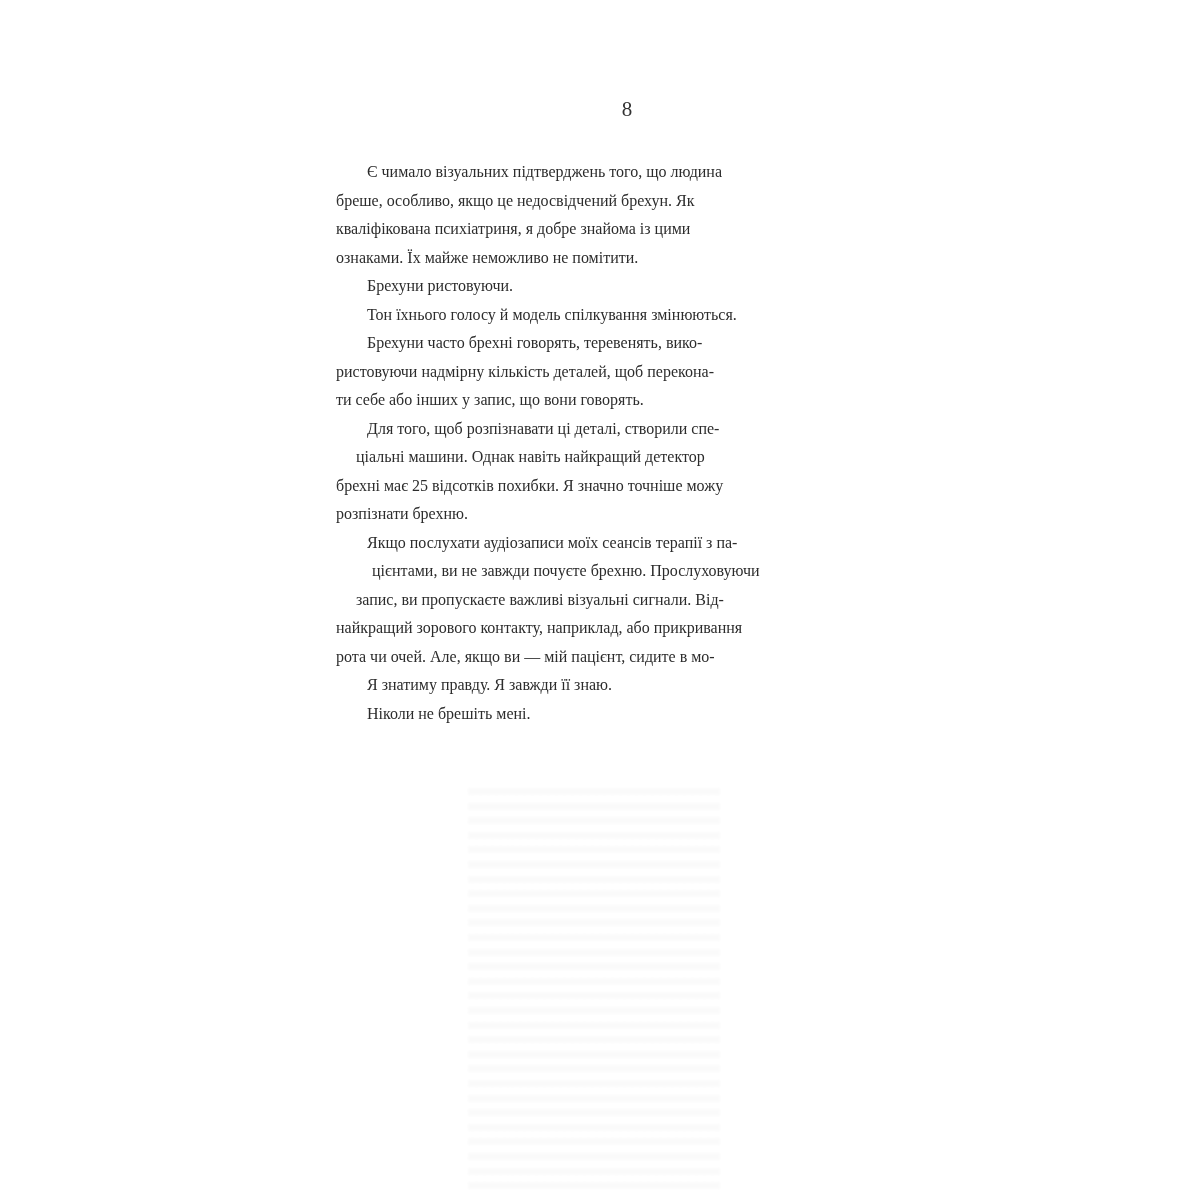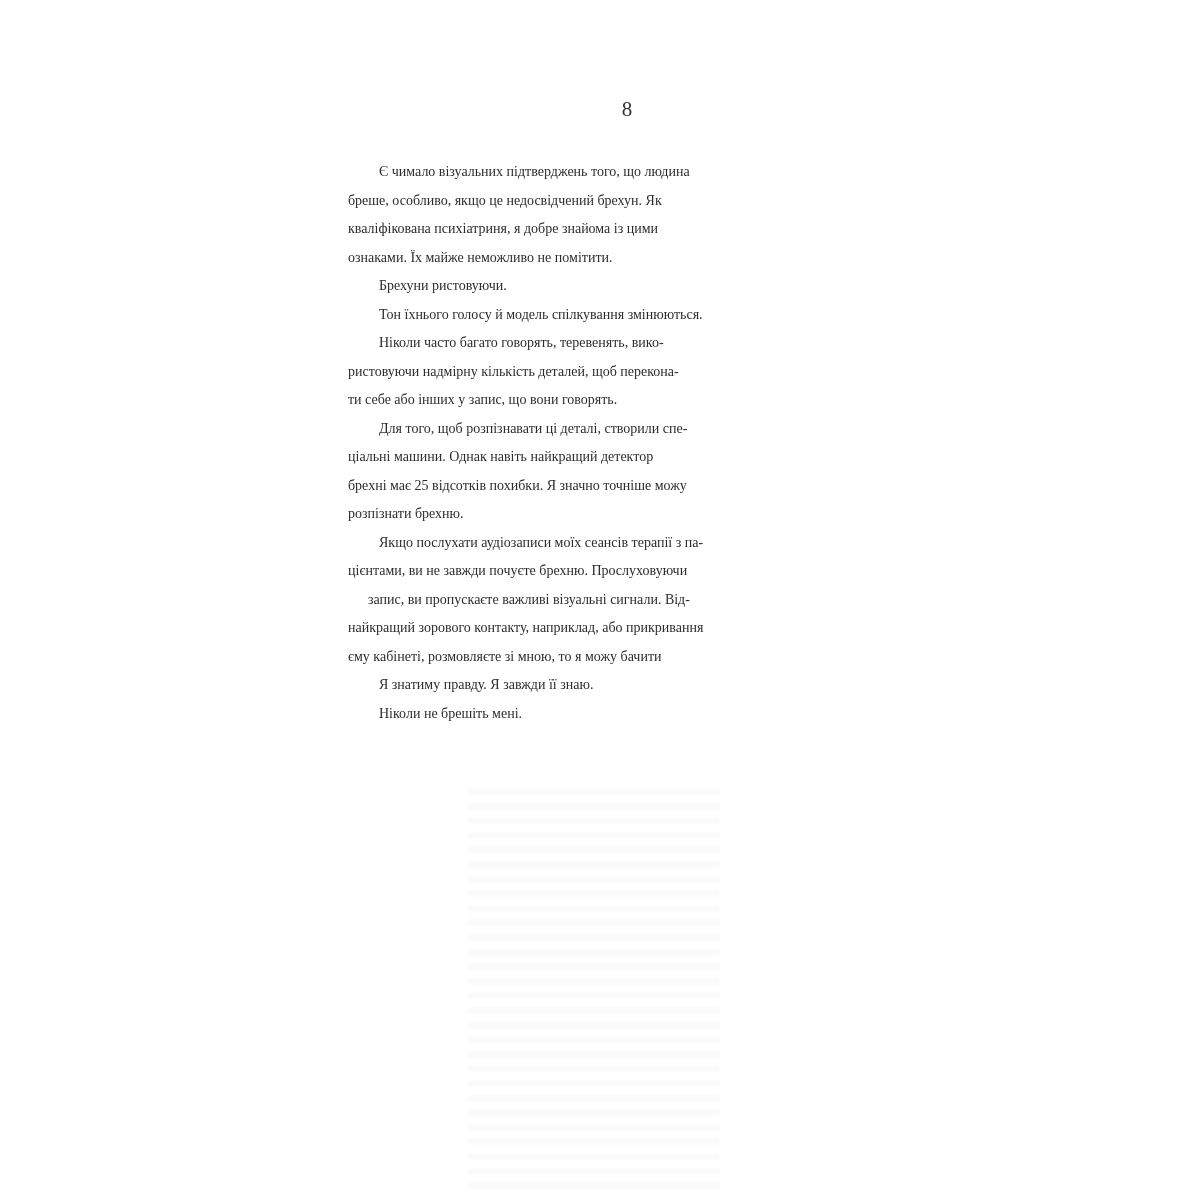--- a/index.html
+++ b/index.html
@@ -29,9 +29,9 @@
   .text-block {
     position: absolute;
     top: 158px;
-    left: 348px;
+    left: 336px;
     width: 558px;
-    font-size: 14px;
+    font-size: 16px;
   }
   .para {
     margin: 0;

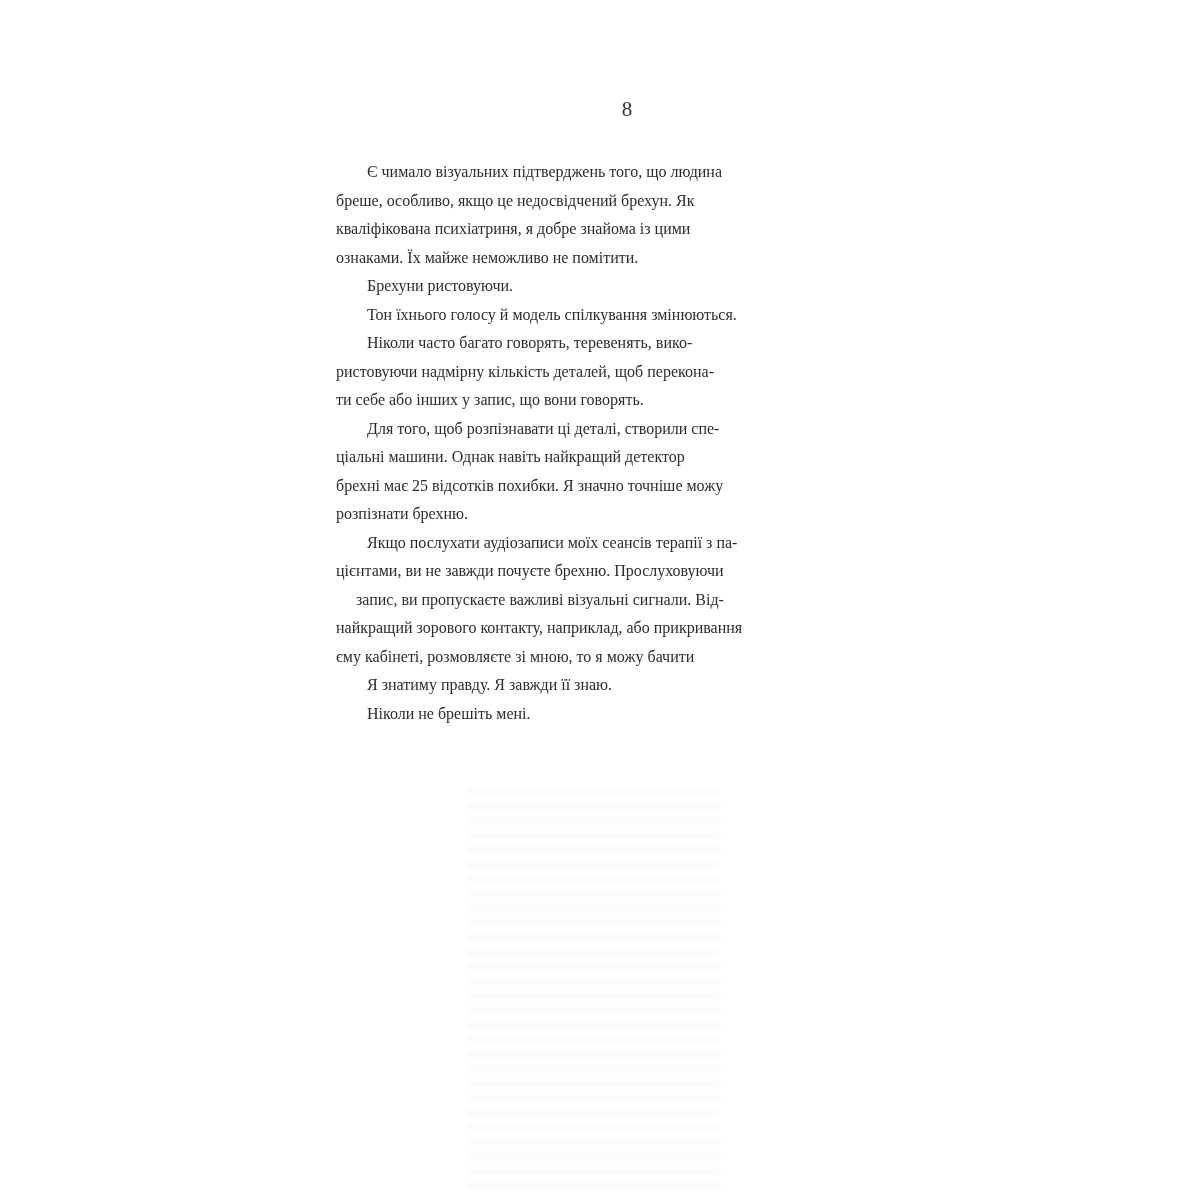--- a/index.html
+++ b/index.html
@@ -86,7 +86,7 @@
         <div class="line indent">Тон їхнього голосу й модель спілкування змінюються.</div>
       </div>
       <div class="para">
-        <div class="line indent just" style="word-spacing: 0px;">Ніколи часто багато говорять, теревенять, вико-</div>
+        <div class="line indent just" style="word-spacing: 0px;">Брехуни часто брехні говорять, теревенять, вико-</div>
         <div class="line just" style="word-spacing: 0px;">ристовуючи надмірну кількість деталей, щоб перекона-</div>
         <div class="line">ти себе або інших у запис, що вони говорять.</div>
       </div>

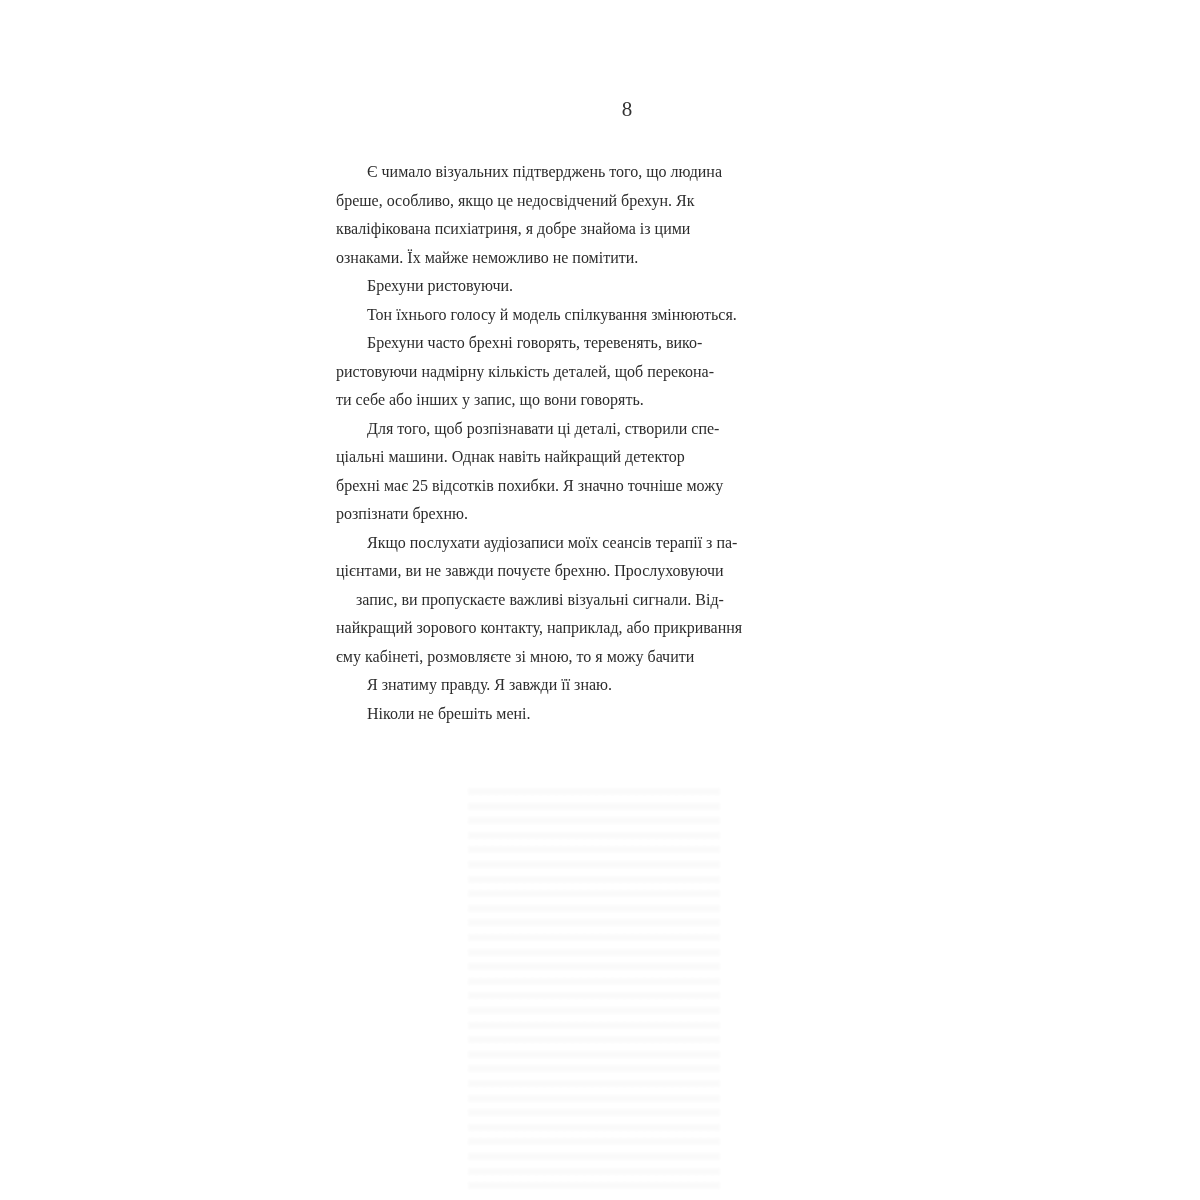--- a/index.html
+++ b/index.html
@@ -92,7 +92,7 @@
       </div>
       <div class="para">
         <div class="line indent just" style="word-spacing: 0px;">Для того, щоб розпізнавати ці деталі, створили спе-</div>
-        <div class="line just" style="word-spacing: 0px;">ціальні машини. Однак навіть найкращий детектор</div>
+        <div class="line just" style="word-spacing: 0px; margin-left: 20px;">ціальні машини. Однак навіть найкращий детектор</div>
         <div class="line just" style="word-spacing: 0px;">брехні має 25 відсотків похибки. Я значно точніше можу</div>
         <div class="line">розпізнати брехню.</div>
       </div>

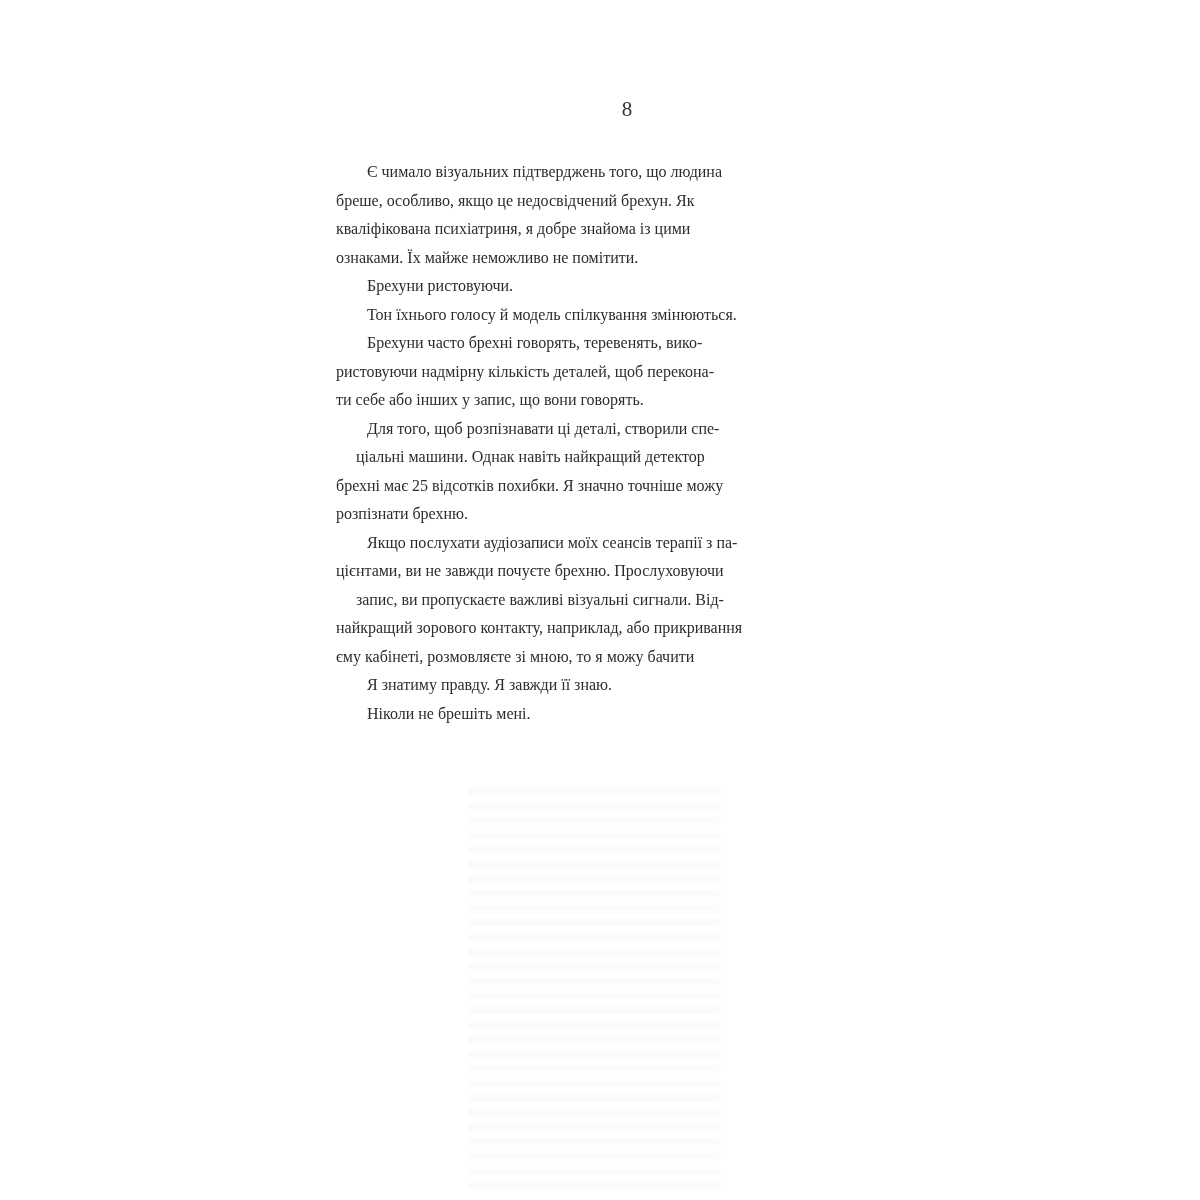--- a/index.html
+++ b/index.html
@@ -98,7 +98,7 @@
       </div>
       <div class="para">
         <div class="line indent just" style="word-spacing: 0px;">Якщо послухати аудіозаписи моїх сеансів терапії з па-</div>
-        <div class="line just" style="word-spacing: 0px;">цієнтами, ви не завжди почуєте брехню. Прослуховуючи</div>
+        <div class="line just" style="word-spacing: 0px; margin-left: 36px;">цієнтами, ви не завжди почуєте брехню. Прослуховуючи</div>
         <div class="line just" style="word-spacing: 0px; margin-left: 20px;">запис, ви пропускаєте важливі візуальні сигнали. Від-</div>
         <div class="line just" style="word-spacing: 0px;">найкращий зорового контакту, наприклад, або прикривання</div>
         <div class="line just" style="word-spacing: 0px;">єму кабінеті, розмовляєте зі мною, то я можу бачити</div>

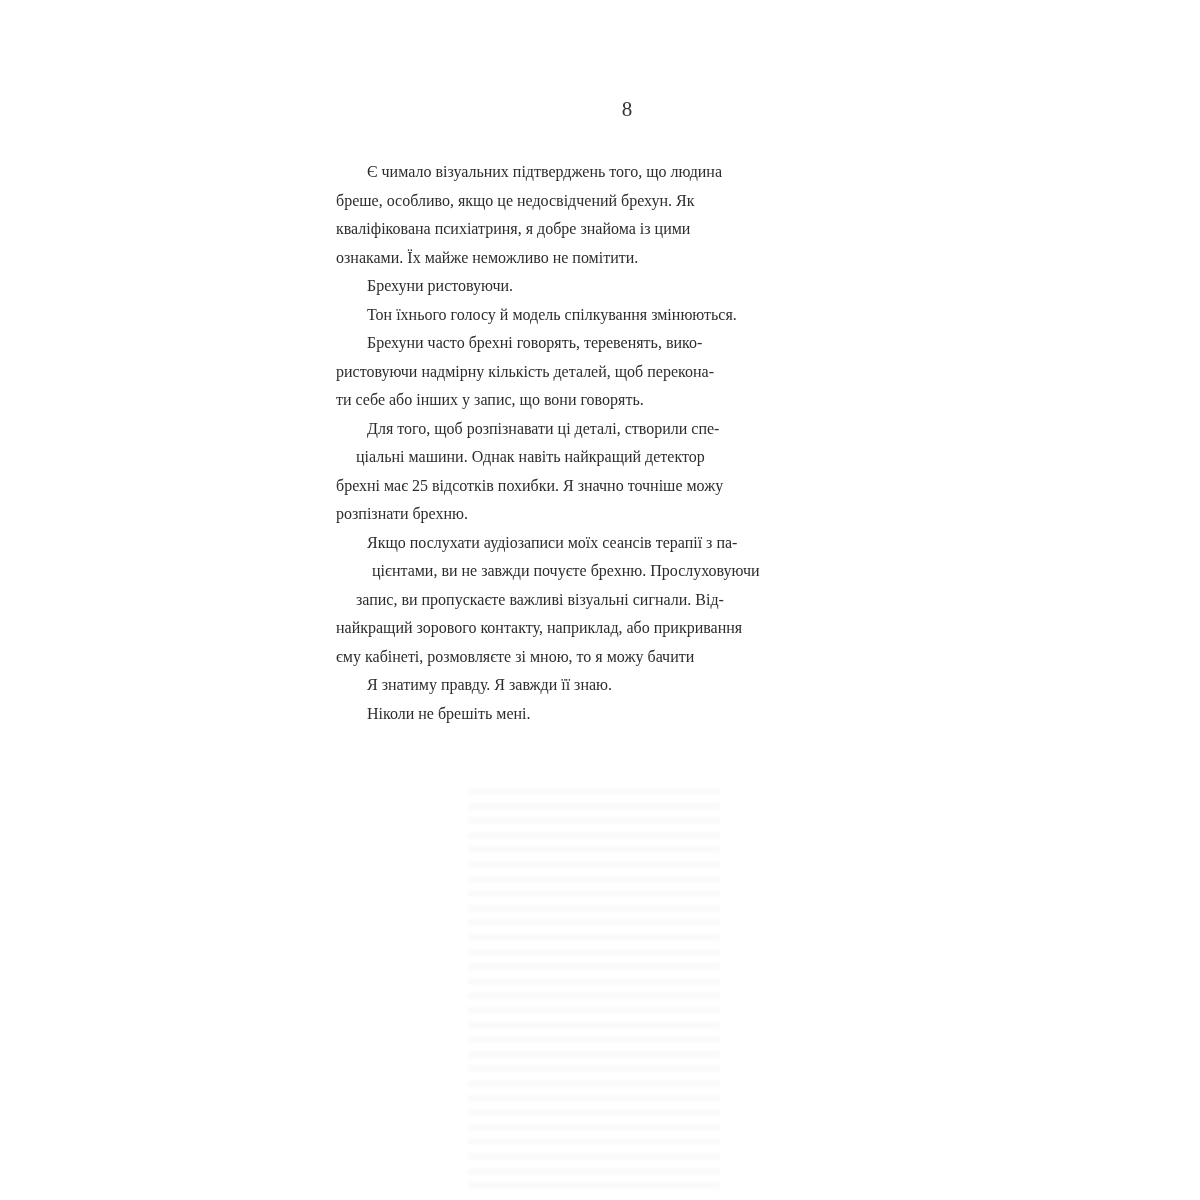--- a/index.html
+++ b/index.html
@@ -101,6 +101,7 @@
         <div class="line just" style="word-spacing: 0px; margin-left: 36px;">цієнтами, ви не завжди почуєте брехню. Прослуховуючи</div>
         <div class="line just" style="word-spacing: 0px; margin-left: 20px;">запис, ви пропускаєте важливі візуальні сигнали. Від-</div>
         <div class="line just" style="word-spacing: 0px;">найкращий зорового контакту, наприклад, або прикривання</div>
+        <div class="line just" style="word-spacing: 0px;">рота чи очей. Але, якщо ви — мій пацієнт, сидите в мо-</div>
         <div class="line just" style="word-spacing: 0px;">єму кабінеті, розмовляєте зі мною, то я можу бачити</div>
       </div>
       <div class="para">

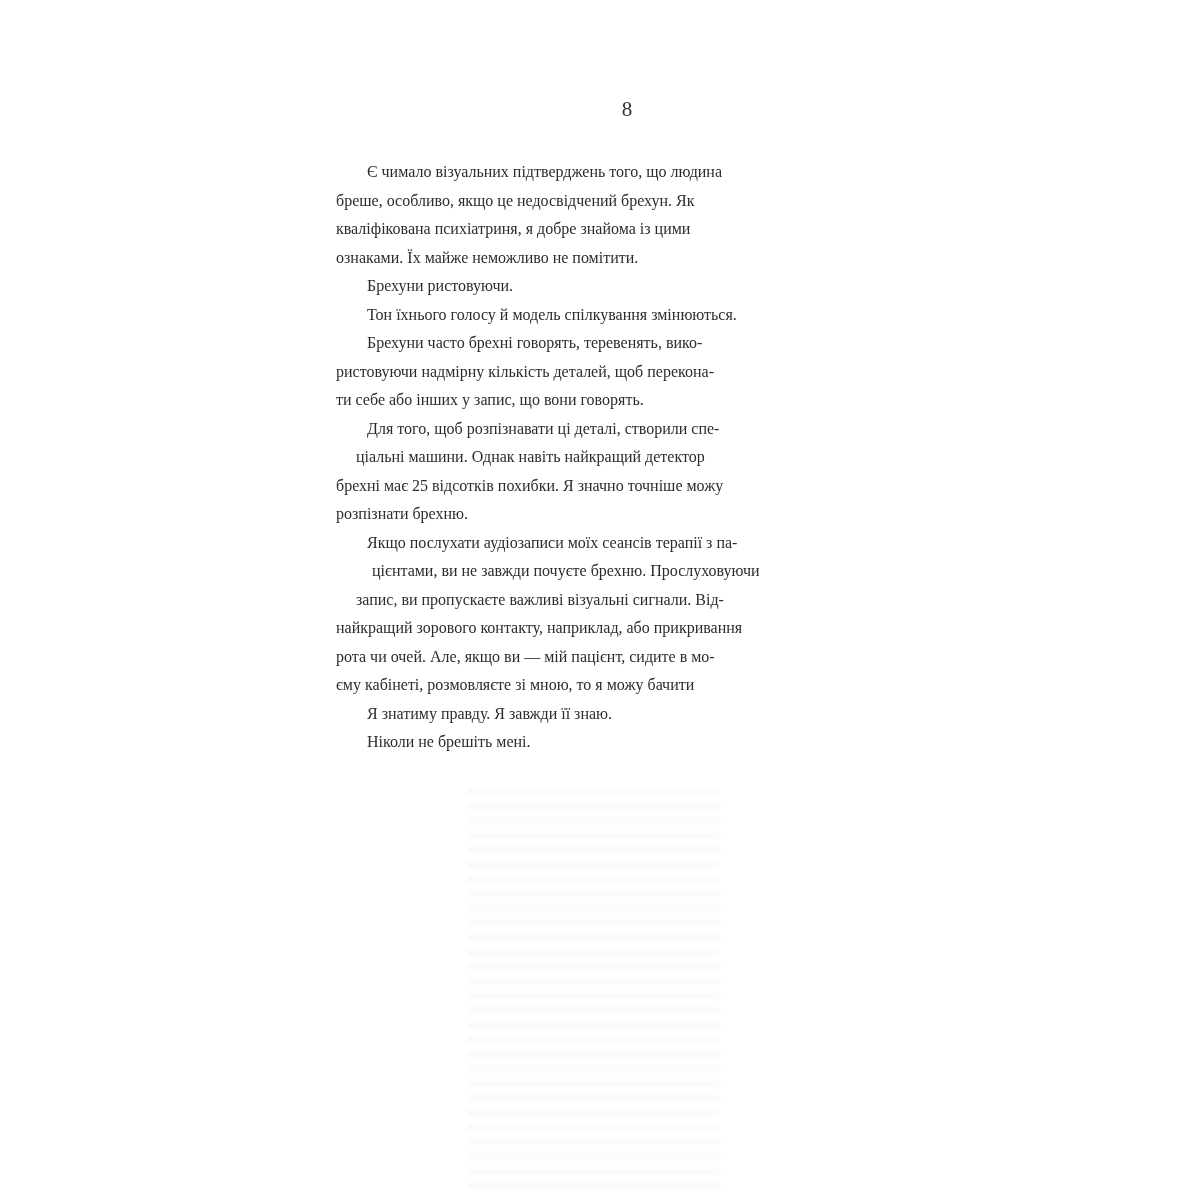--- a/index.html
+++ b/index.html
@@ -102,7 +102,6 @@
         <div class="line just" style="word-spacing: 0px; margin-left: 20px;">запис, ви пропускаєте важливі візуальні сигнали. Від-</div>
         <div class="line just" style="word-spacing: 0px;">найкращий зорового контакту, наприклад, або прикривання</div>
         <div class="line just" style="word-spacing: 0px;">рота чи очей. Але, якщо ви — мій пацієнт, сидите в мо-</div>
-        <div class="line just" style="word-spacing: 0px;">єму кабінеті, розмовляєте зі мною, то я можу бачити</div>
       </div>
       <div class="para">
         <div class="line indent">Я знатиму правду. Я завжди її знаю.</div>

